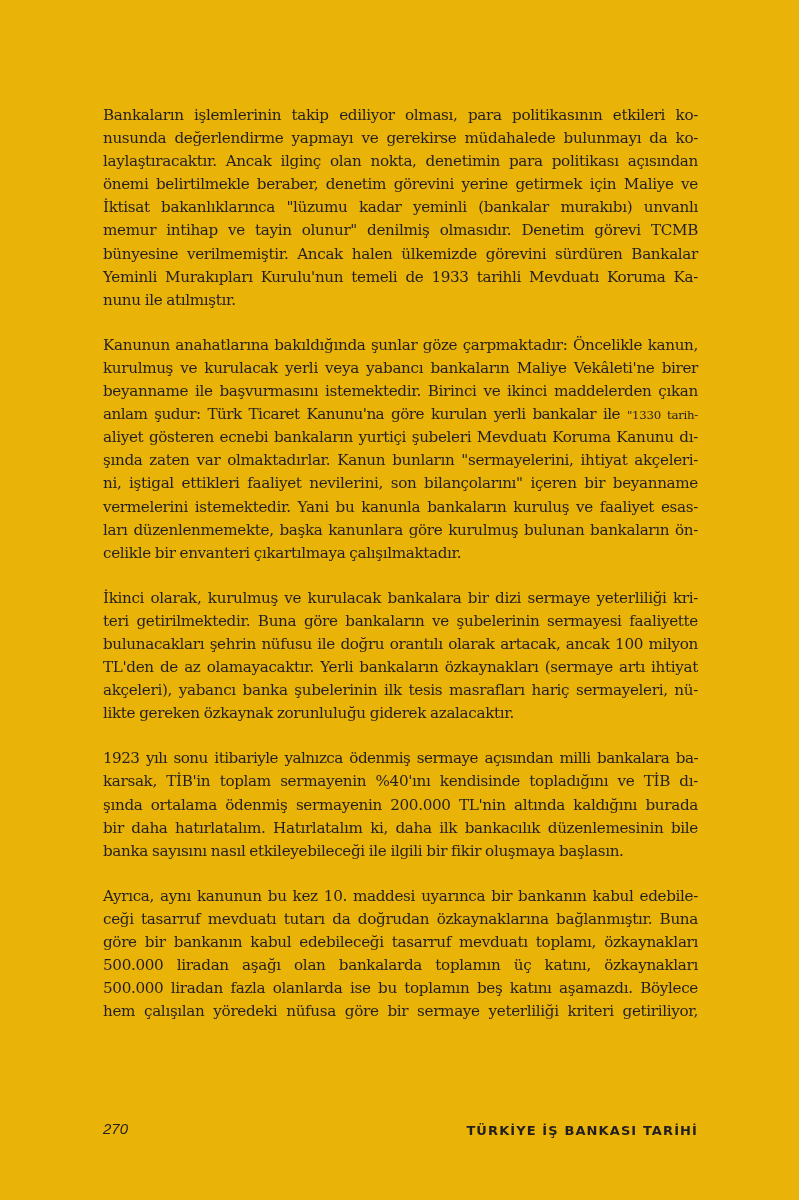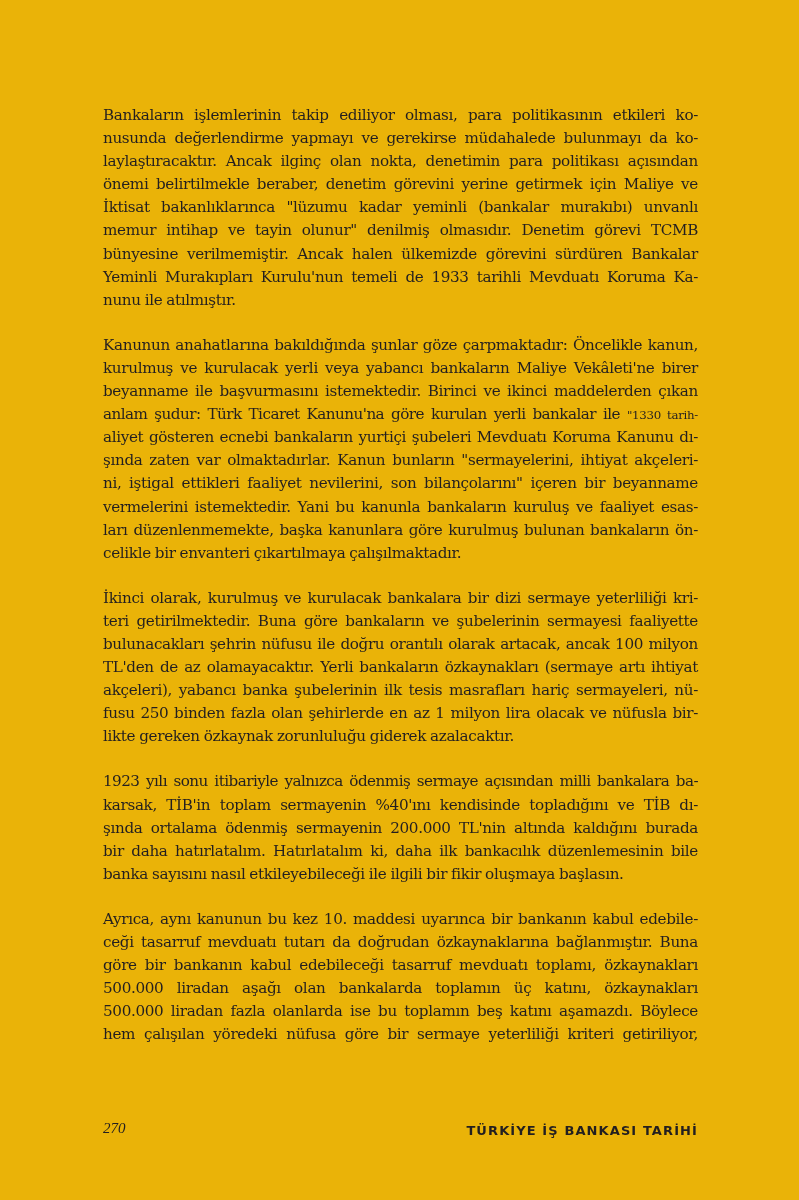--- a/index.html
+++ b/index.html
@@ -118,7 +118,6 @@
       <span class="line">bulunacakları şehrin nüfusu ile doğru orantılı olarak artacak, ancak 100 milyon</span>
       <span class="line">TL'den de az olamayacaktır. Yerli bankaların özkaynakları (sermaye artı ihtiyat</span>
       <span class="line">akçeleri), yabancı banka şubelerinin ilk tesis masrafları hariç sermayeleri, nü-</span>
-      <span class="line">fusu 250 binden fazla olan şehirlerde en az 1 milyon lira olacak ve nüfusla bir-</span>
       <span class="line last">likte gereken özkaynak zorunluluğu giderek azalacaktır.</span>
     </p>
 

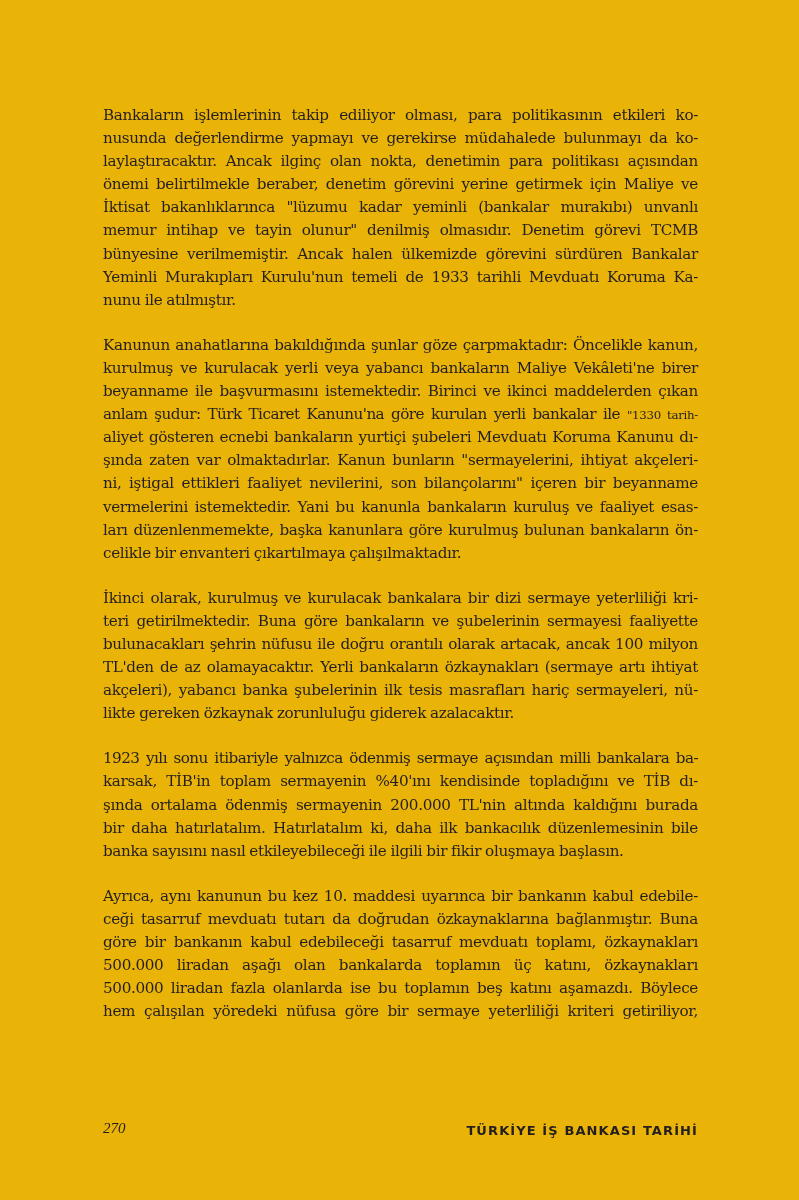--- a/index.html
+++ b/index.html
@@ -64,7 +64,7 @@
       position: absolute;
       left: 0;
       top: 0;
-      font-family: Liberation Serif, serif;
+      font-family: Liberation Sans, sans-serif;
       font-style: italic;
       font-size: 15px;
       color: #231f20;

